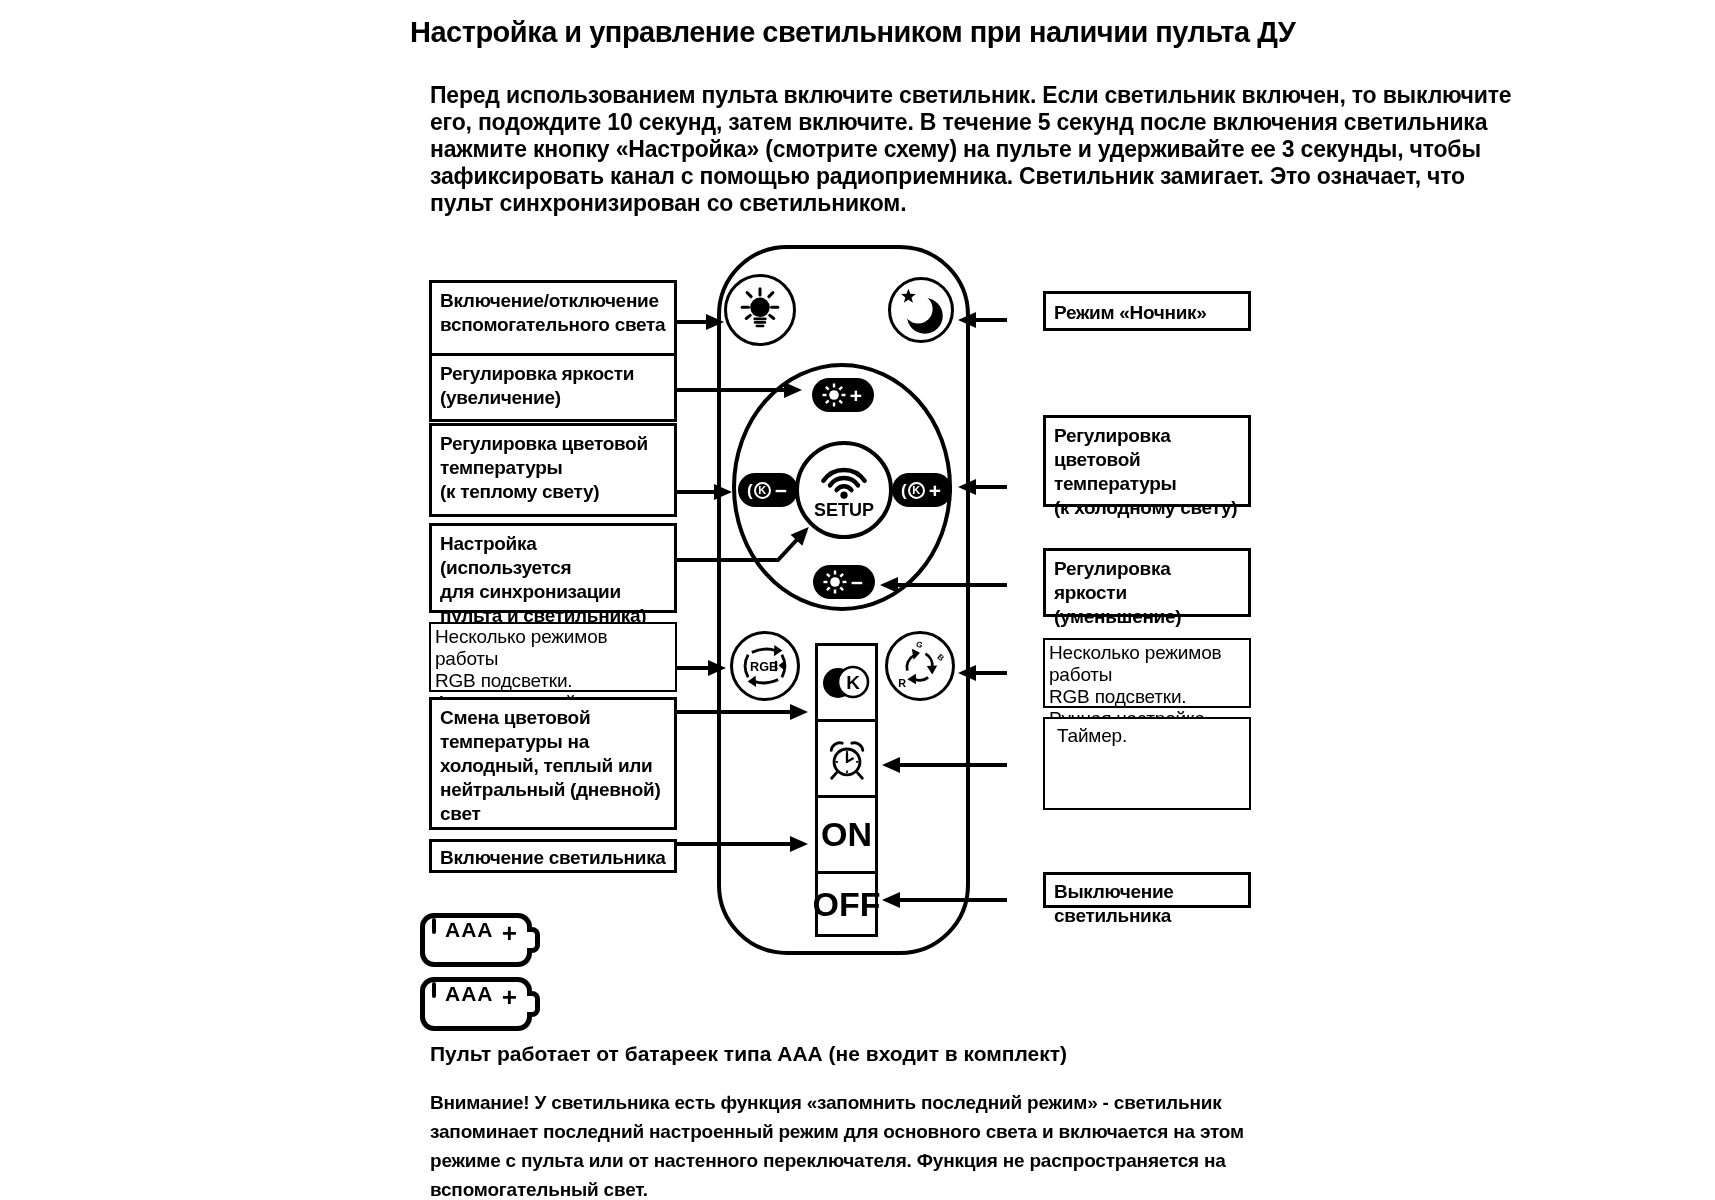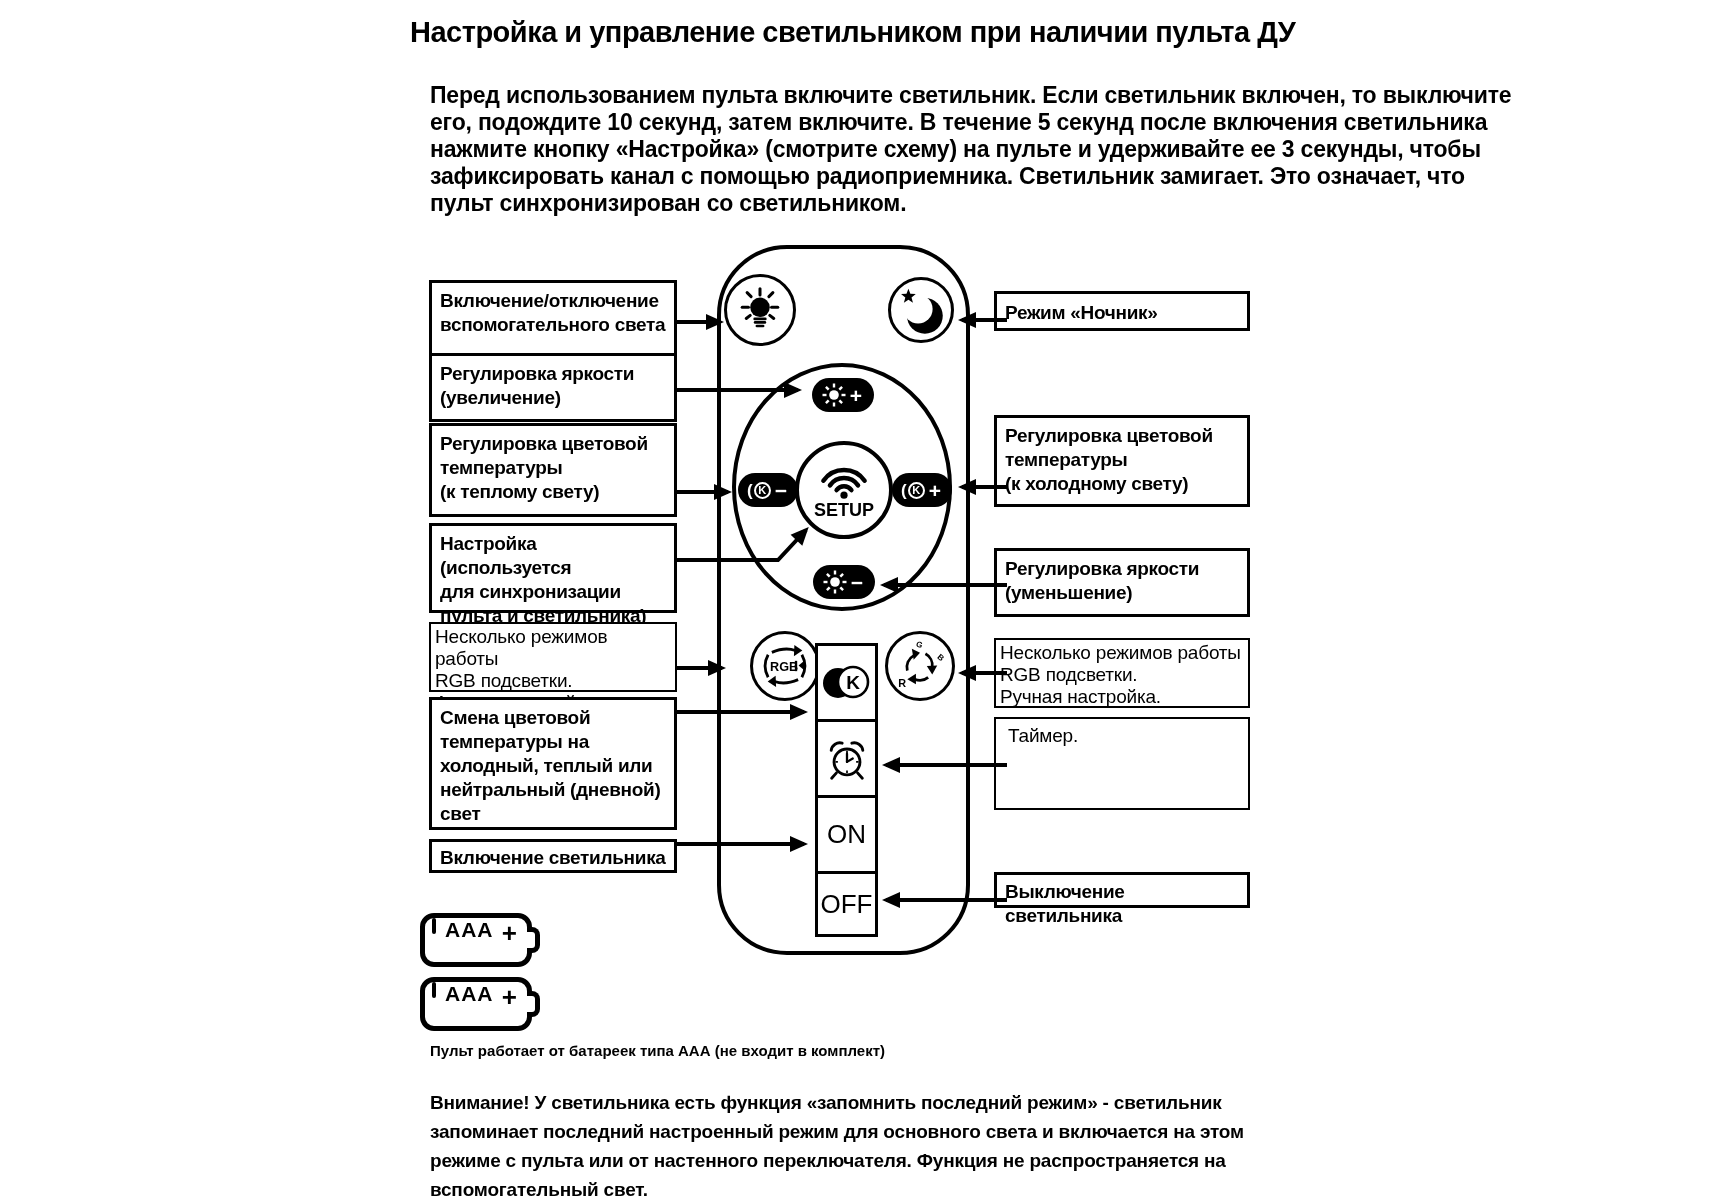--- a/index.html
+++ b/index.html
@@ -17,7 +17,7 @@
   .callout{position:absolute;left:429px;width:248px;box-sizing:border-box;border:3px solid #000;
            background:#fff;font-size:19px;font-weight:bold;line-height:24px;
            padding:6px 8px 4px 8px;white-space:pre-line;letter-spacing:-0.3px;z-index:4;}
-  .callout.right{left:994px;width:256px;}
+  .callout.right{left:1043px;width:208px;}
   .callout.thin{border-width:2px;font-weight:normal;line-height:22px;padding:2px 4px;letter-spacing:-0.2px;}
 
   .remote{position:absolute;left:717px;top:245px;width:253px;height:710px;box-sizing:border-box;

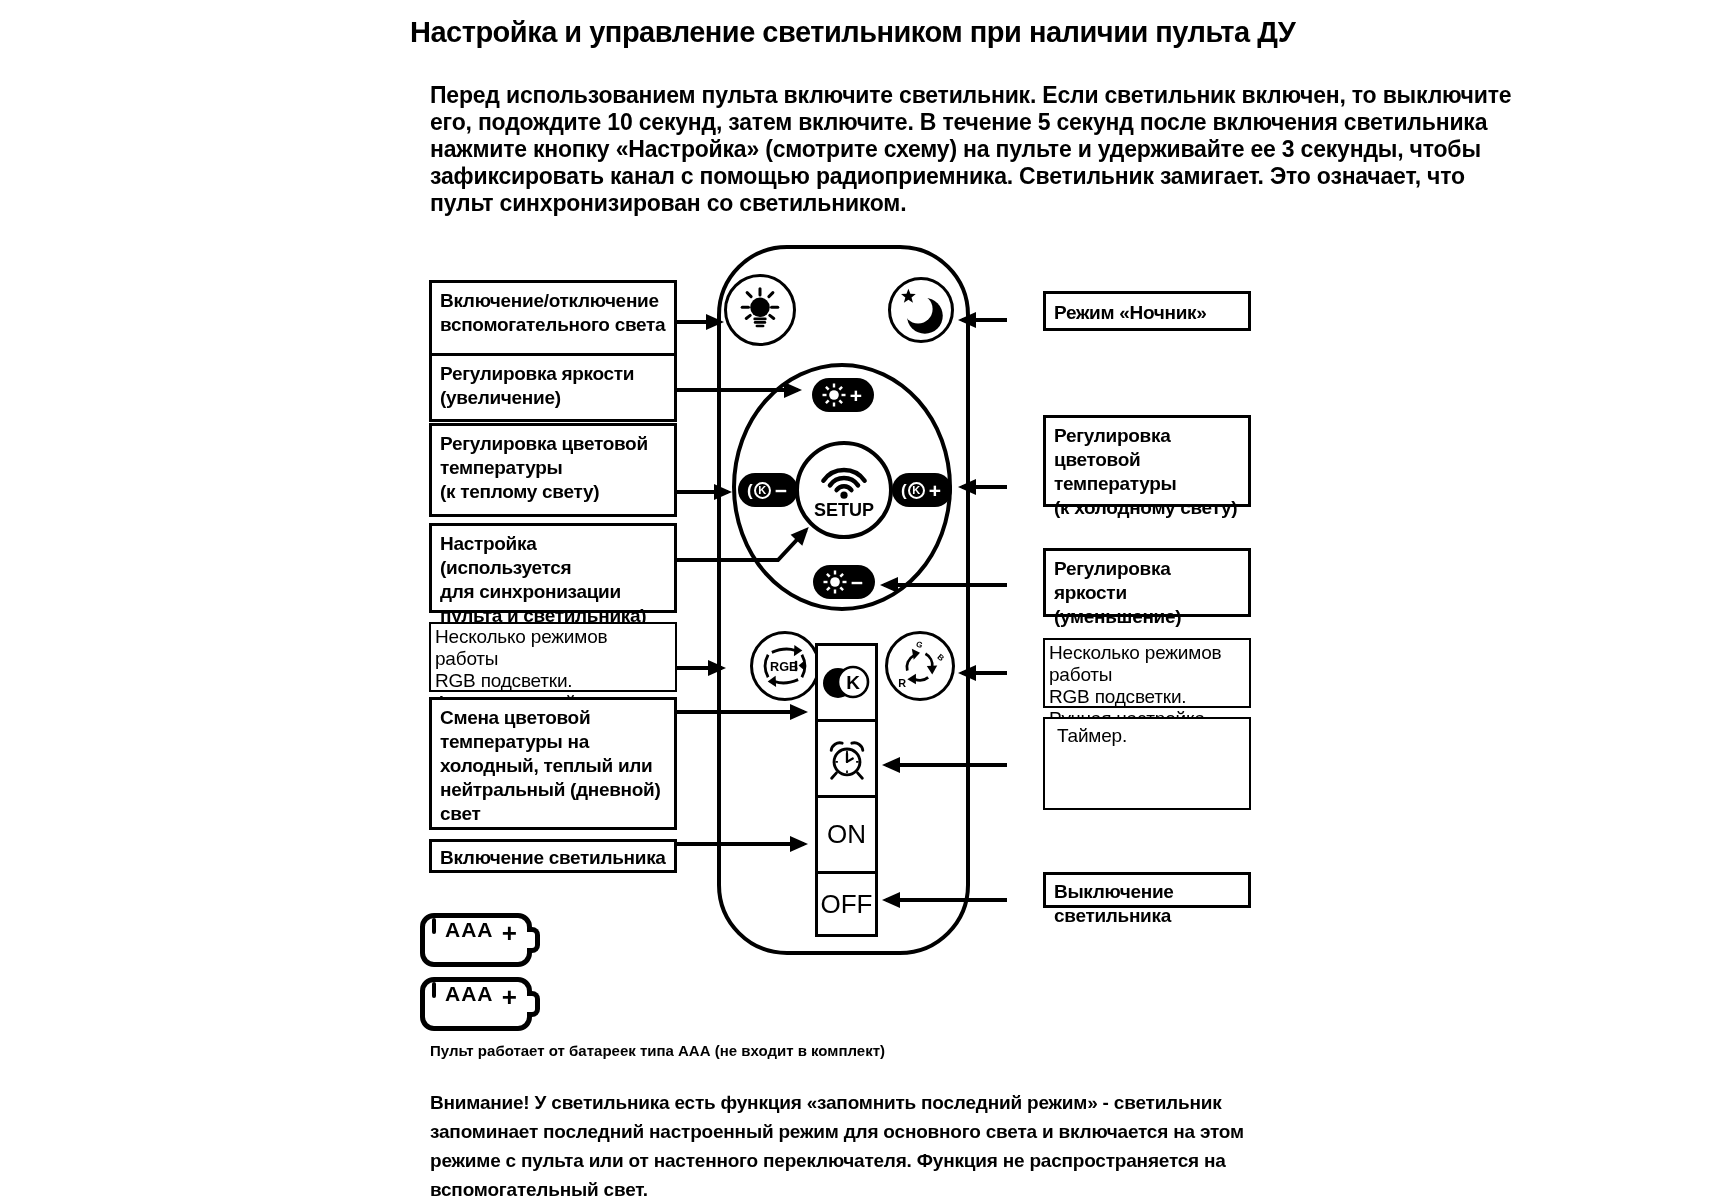--- a/index.html
+++ b/index.html
@@ -192,7 +192,7 @@
     <span class="sign">−</span>
   </div>
 
-  <div class="roundbtn" style="left:750px;top:631px;width:70px;height:70px;">
+  <div class="roundbtn" style="left:730px;top:631px;width:70px;height:70px;">
     <svg width="60" height="60" viewBox="0 0 64 64">
       <g stroke="#000" stroke-width="3" fill="none">
         <path d="M14 20 A25 25 0 0 0 14 44"></path>

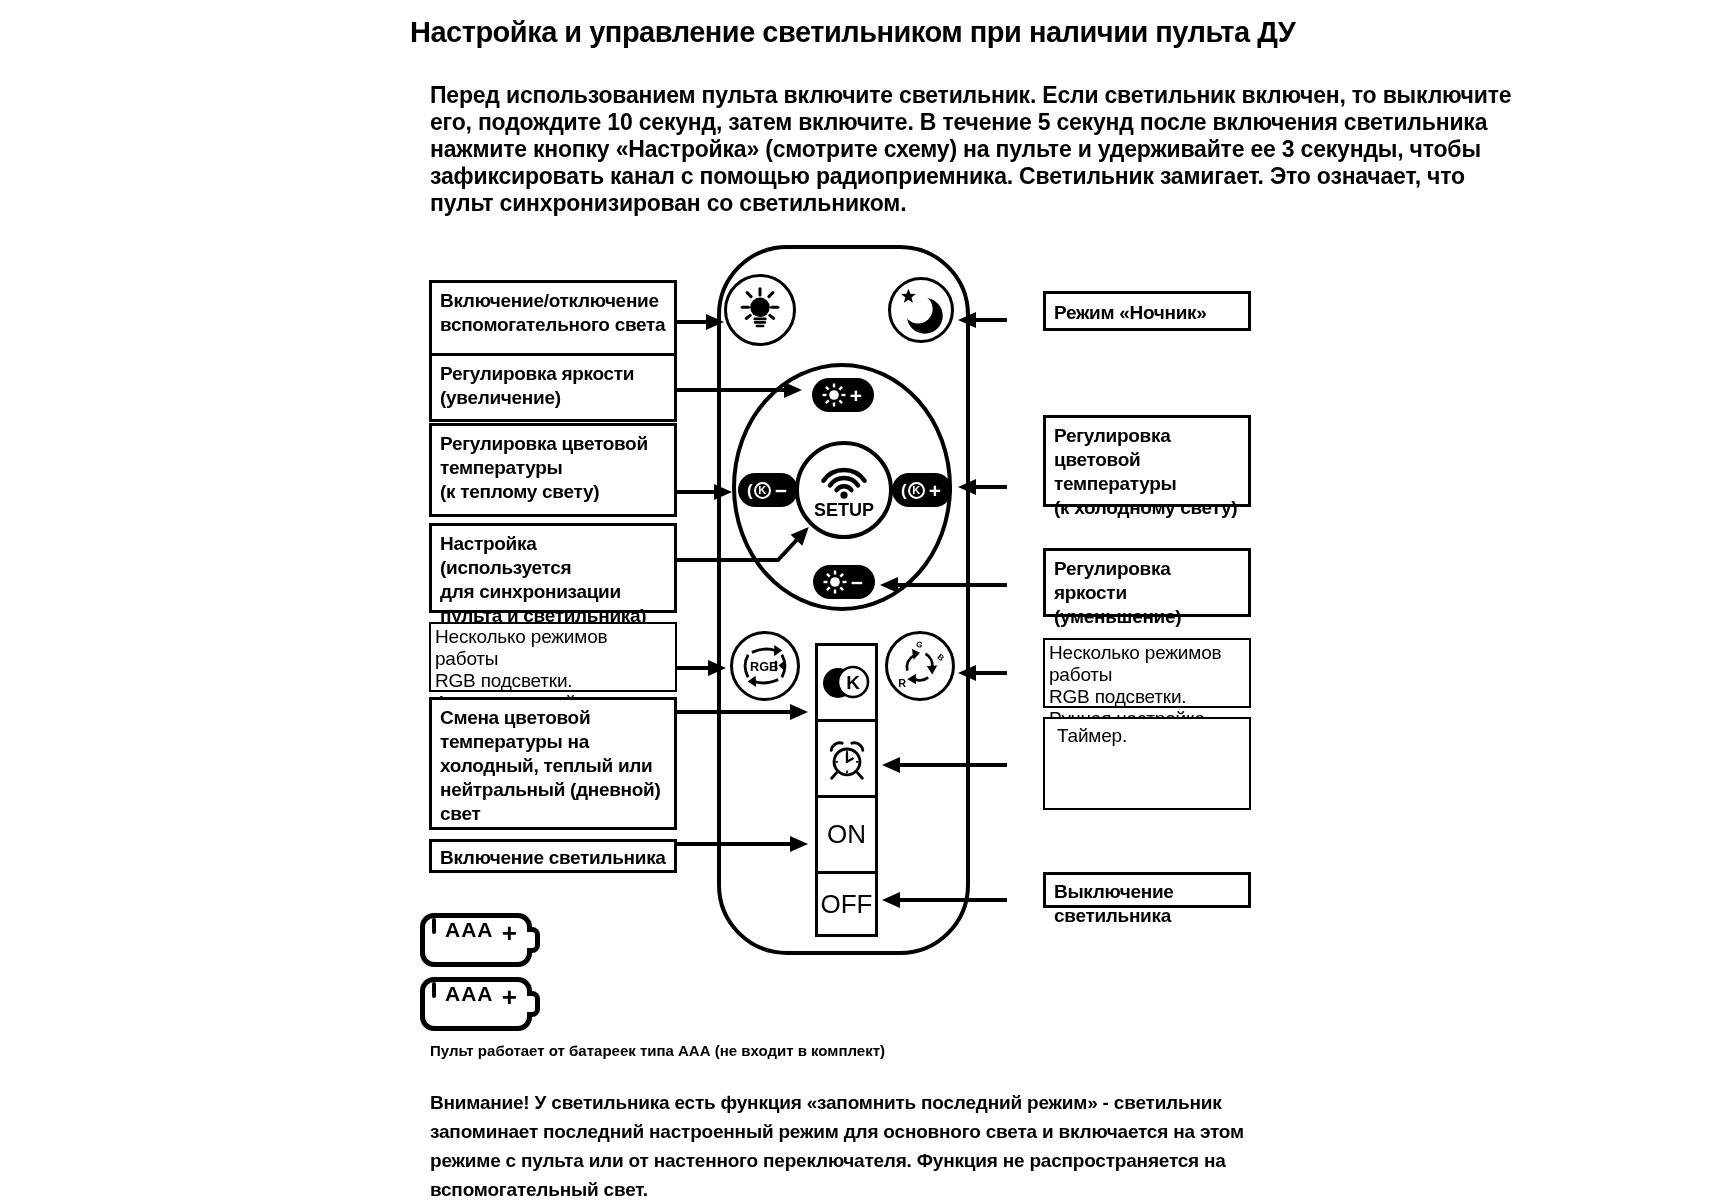--- a/index.html
+++ b/index.html
@@ -44,7 +44,7 @@
         display:flex;align-items:center;justify-content:center;}
   .cell+.cell{margin-top:-3px;}
   .cell.c1{height:79px;}.cell.c2{height:79px;}.cell.c3{height:79px;}.cell.c4{height:66px;}
-  .onoff{font-size:26px;font-weight:normal;letter-spacing:0;}
+  .onoff{font-size:34px;font-weight:bold;letter-spacing:0;}
 
   .battery{position:absolute;left:420px;width:112px;height:54px;box-sizing:border-box;
            border:5px solid #000;border-radius:14px;background:#fff;display:flex;align-items:flex-start;}

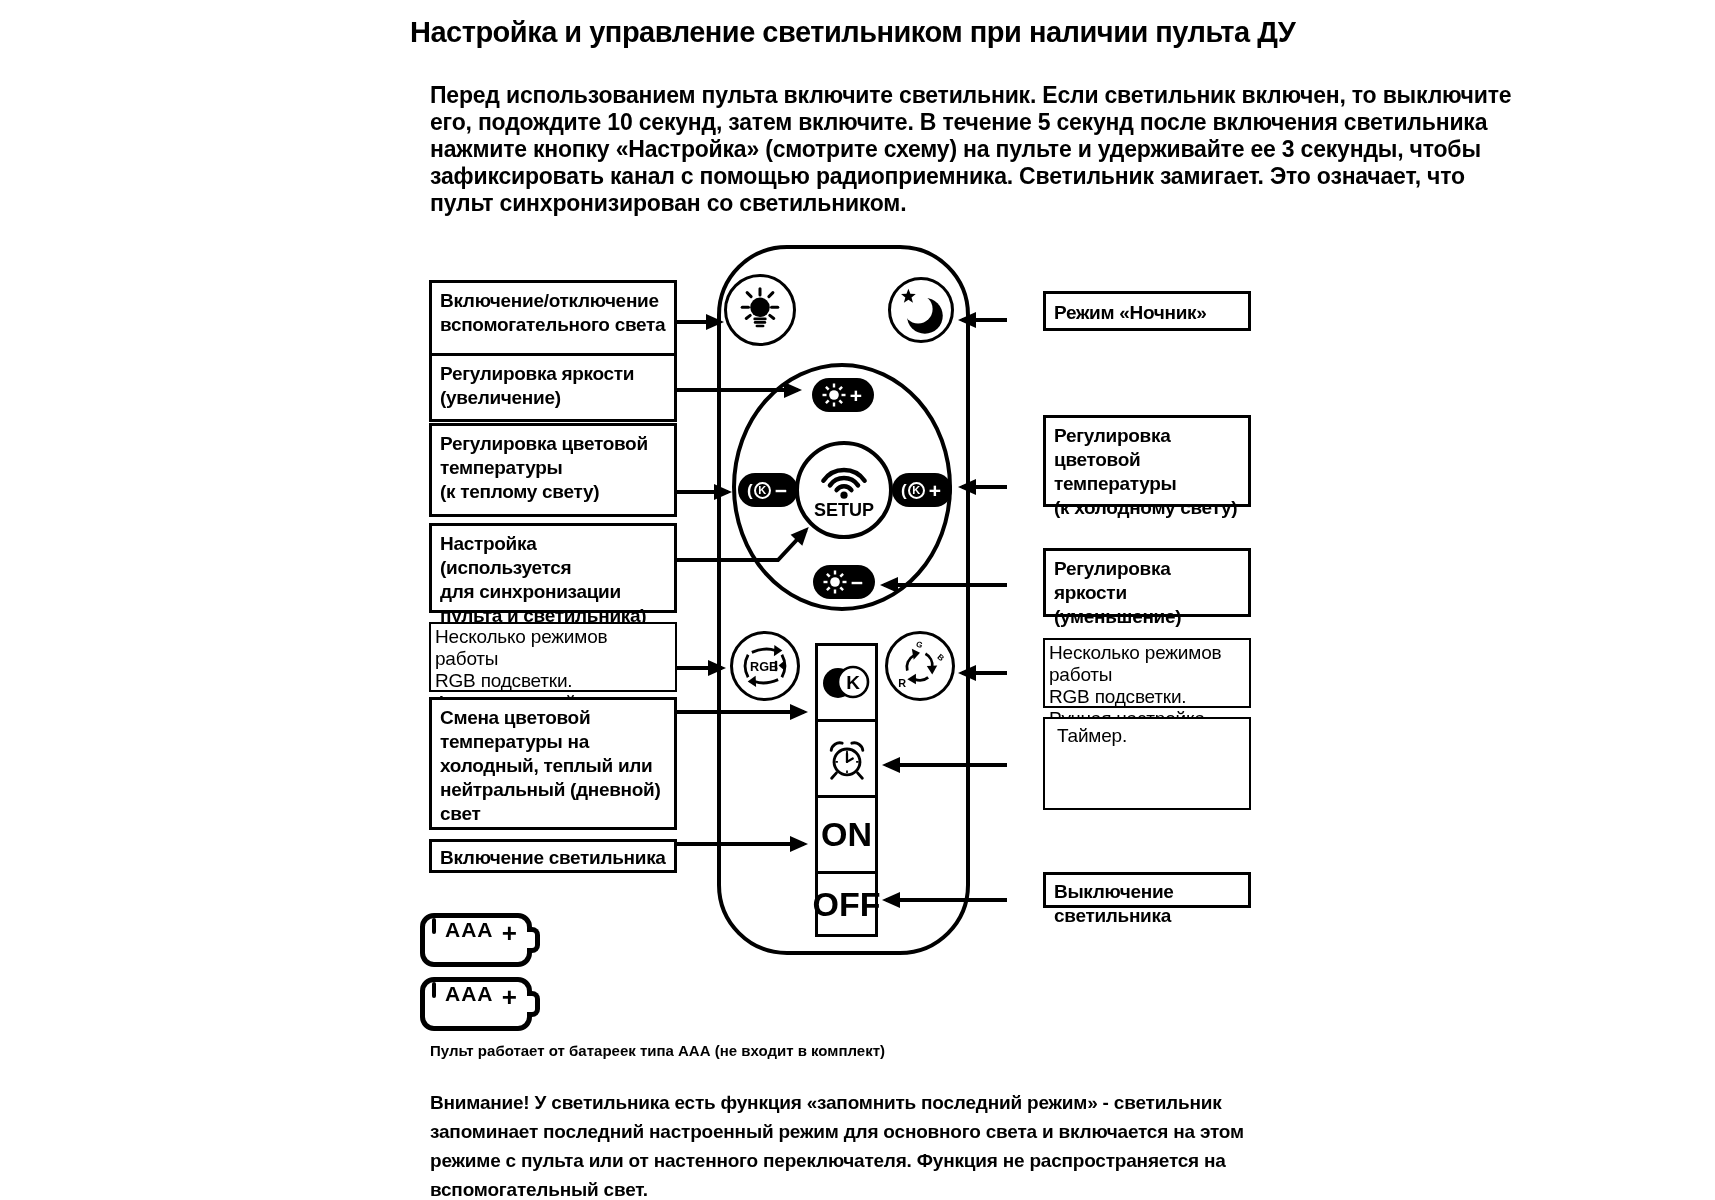--- a/index.html
+++ b/index.html
@@ -10,7 +10,7 @@
          font-size:29px;font-weight:bold;white-space:nowrap;letter-spacing:-0.5px;}
   .intro{position:absolute;left:430px;top:82px;font-size:23px;font-weight:bold;
          line-height:27px;white-space:pre;letter-spacing:-0.2px;}
-  .note{position:absolute;left:430px;top:1042px;font-size:15px;font-weight:bold;white-space:nowrap;}
+  .note{position:absolute;left:430px;top:1042px;font-size:21px;font-weight:bold;white-space:nowrap;}
   .warning{position:absolute;left:430px;top:1088px;font-size:19px;font-weight:bold;
            line-height:29px;white-space:pre;letter-spacing:-0.2px;}
 

